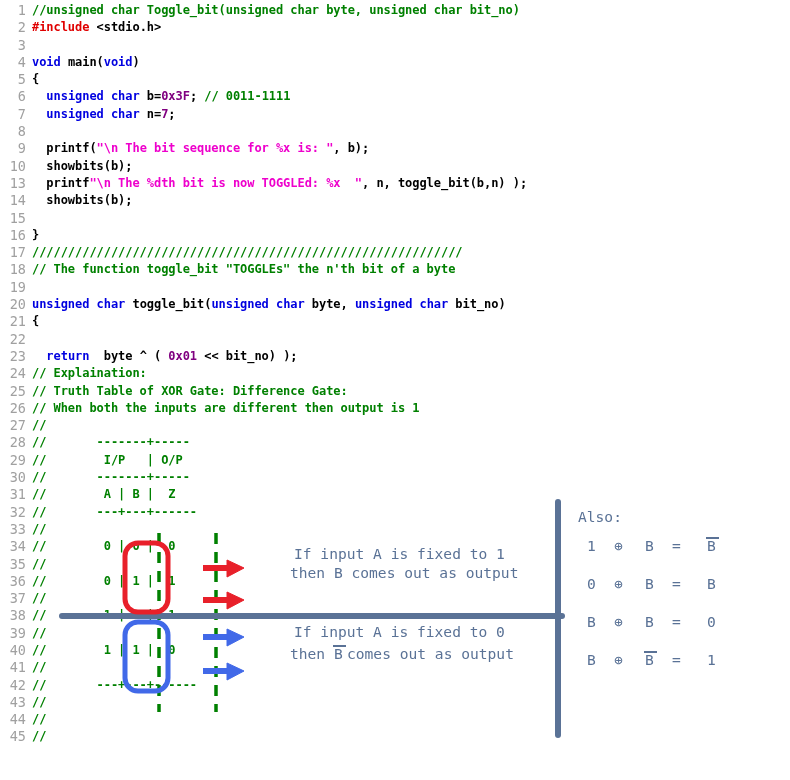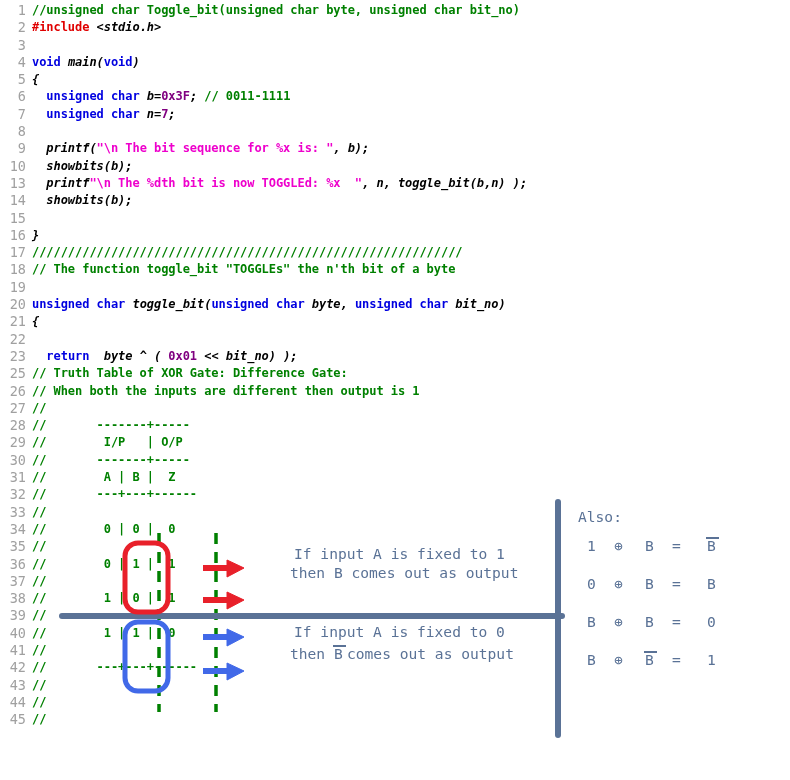--- a/index.html
+++ b/index.html
@@ -63,7 +63,7 @@
   .c-pre      { color: #e00000; }
   .c-string   { color: #ee00cc; }
   .c-number   { color: #800080; margin-top: 44px; }
-  .c-plain    { color: #000000; font-style: italic; }
+  .c-plain    { color: #000000; }
 
   
   #overlay {

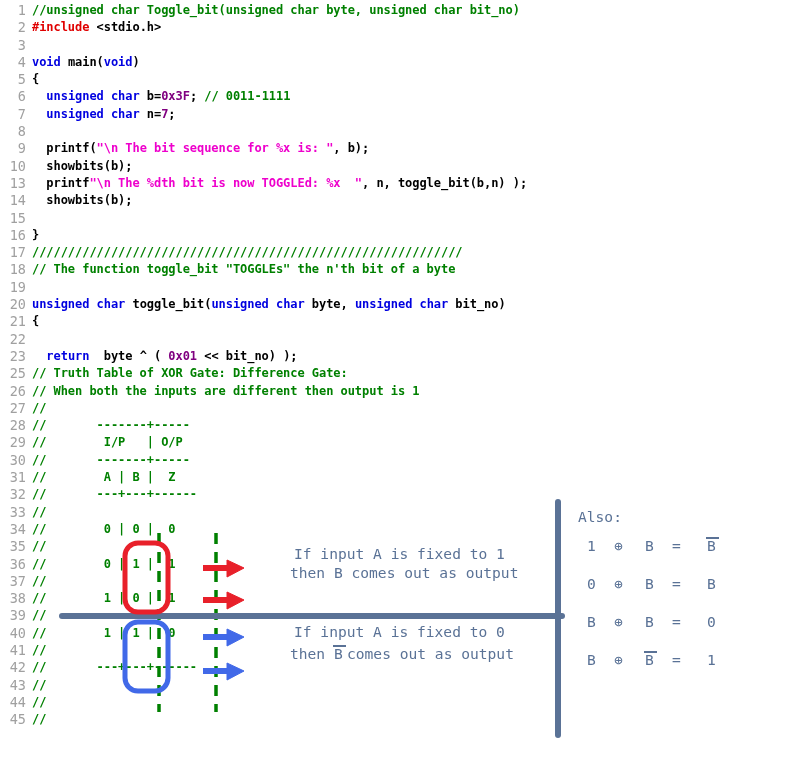--- a/index.html
+++ b/index.html
@@ -102,6 +102,7 @@
       <div class="line"><div class="gutter">21</div><div class="code"><span class="c-plain">{</span></div></div>
       <div class="line"><div class="gutter">22</div><div class="code"><span class="c-plain"></span></div></div>
       <div class="line"><div class="gutter">23</div><div class="code"><span class="c-plain">  </span><span class="c-keyword">return</span><span class="c-plain">  byte ^ ( </span><span class="c-number">0x01</span><span class="c-plain"> &lt;&lt; bit_no) );</span></div></div>
+      <div class="line"><div class="gutter">24</div><div class="code"><span class="c-comment">// Explaination:</span></div></div>
       <div class="line"><div class="gutter">25</div><div class="code"><span class="c-comment">// Truth Table of XOR Gate: Difference Gate:</span></div></div>
       <div class="line"><div class="gutter">26</div><div class="code"><span class="c-comment">// When both the inputs are different then output is 1</span></div></div>
       <div class="line"><div class="gutter">27</div><div class="code"><span class="c-comment">//</span></div></div>

